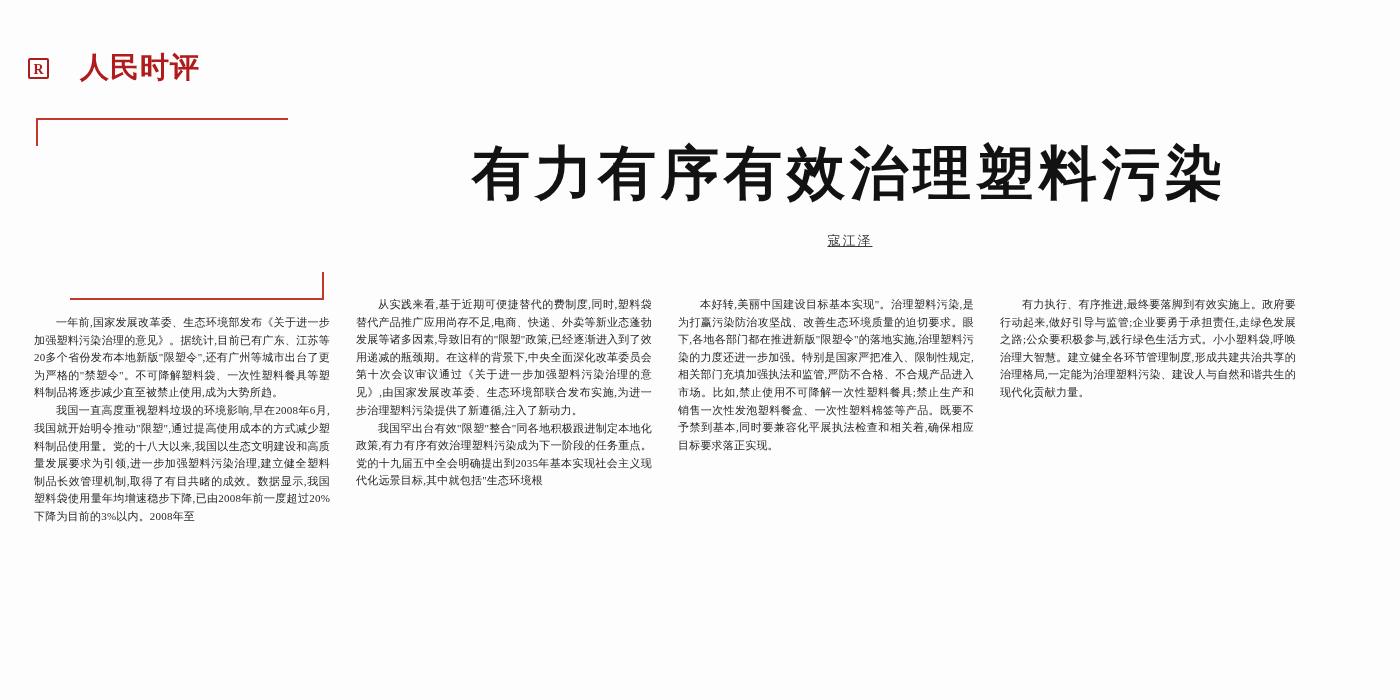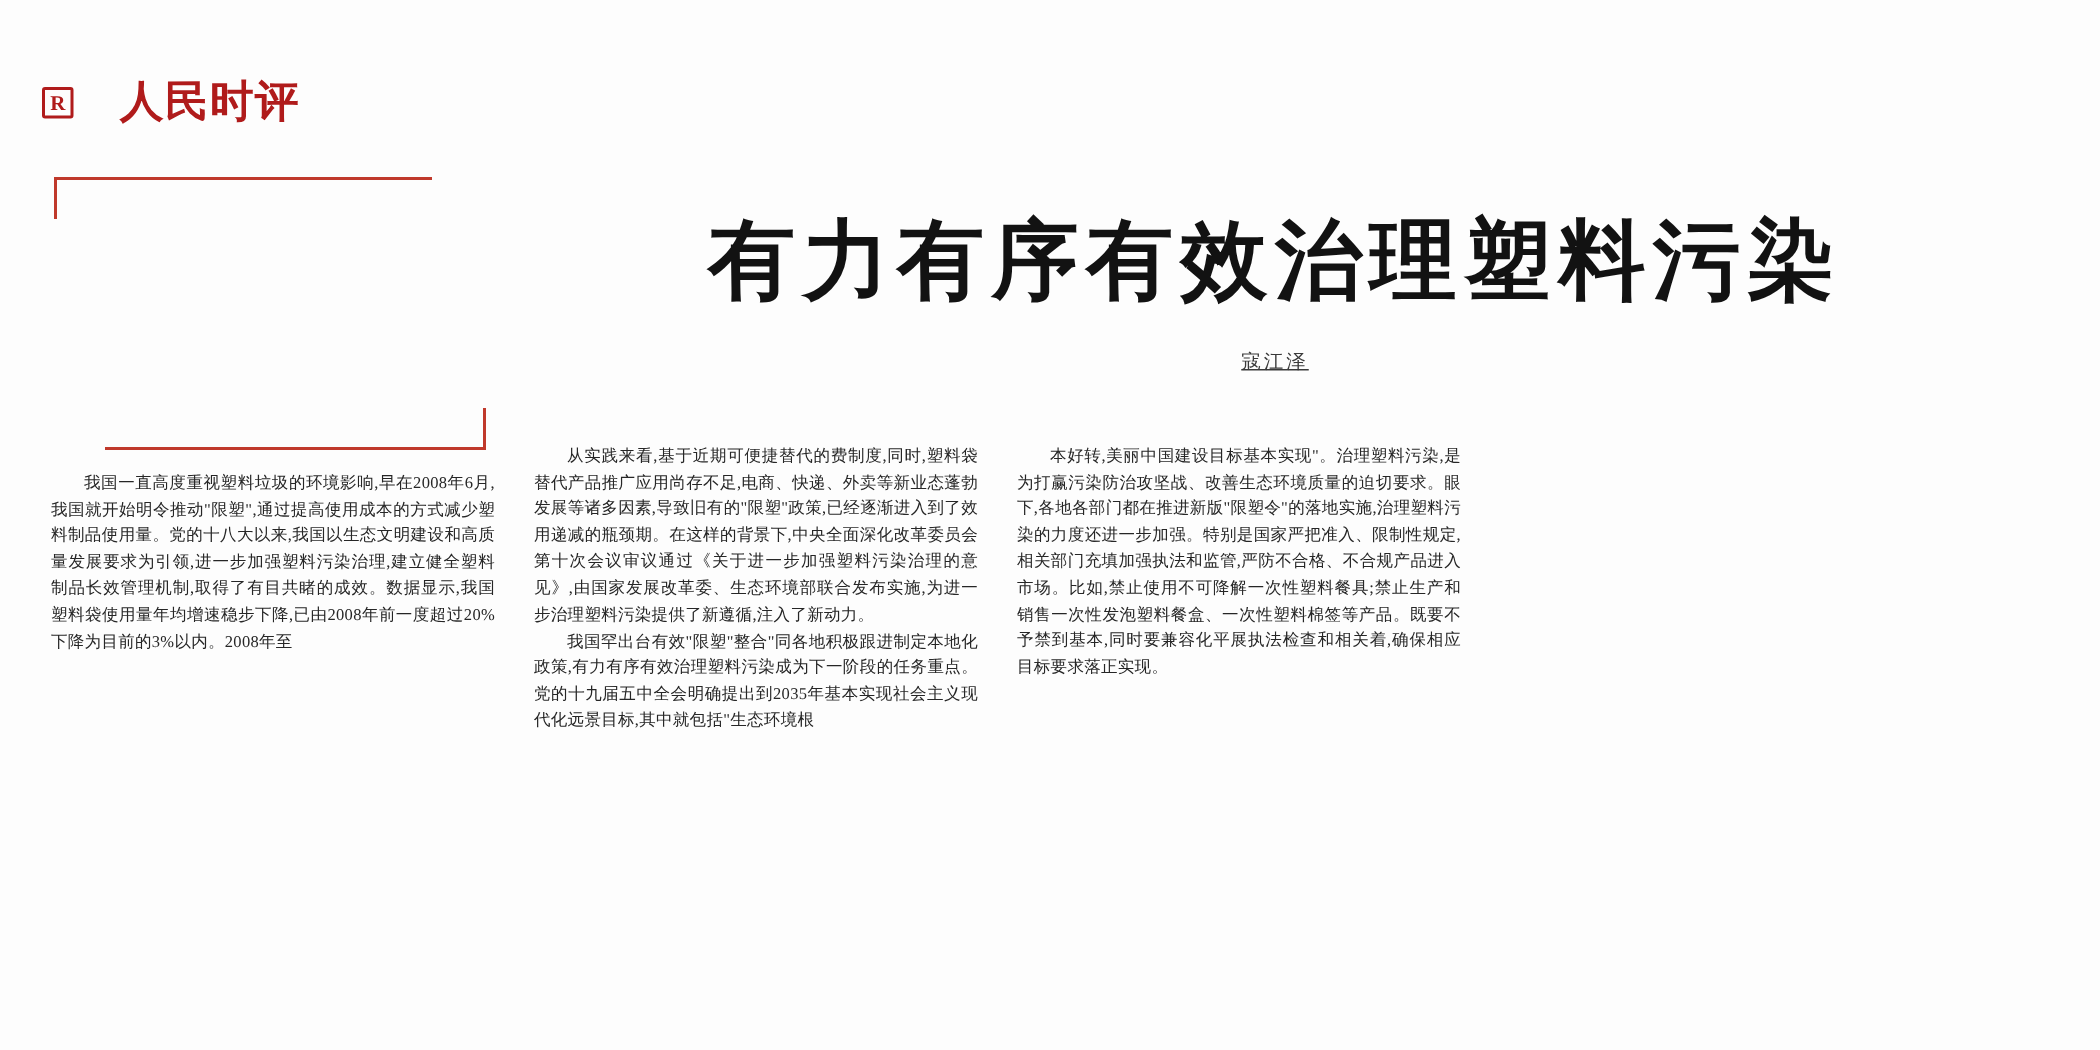--- a/index.html
+++ b/index.html
@@ -188,6 +188,7 @@
     </div>
 
     <div class="col">
+      <p>有力执行、有序推进,最终要落脚到有效实施上。政府要行动起来,做好引导与监管;企业要勇于承担责任,走绿色发展之路;公众要积极参与,践行绿色生活方式。小小塑料袋,呼唤治理大智慧。建立健全各环节管理制度,形成共建共治共享的治理格局,一定能为治理塑料污染、建设人与自然和谐共生的现代化贡献力量。</p>
     </div>
 
   </div>

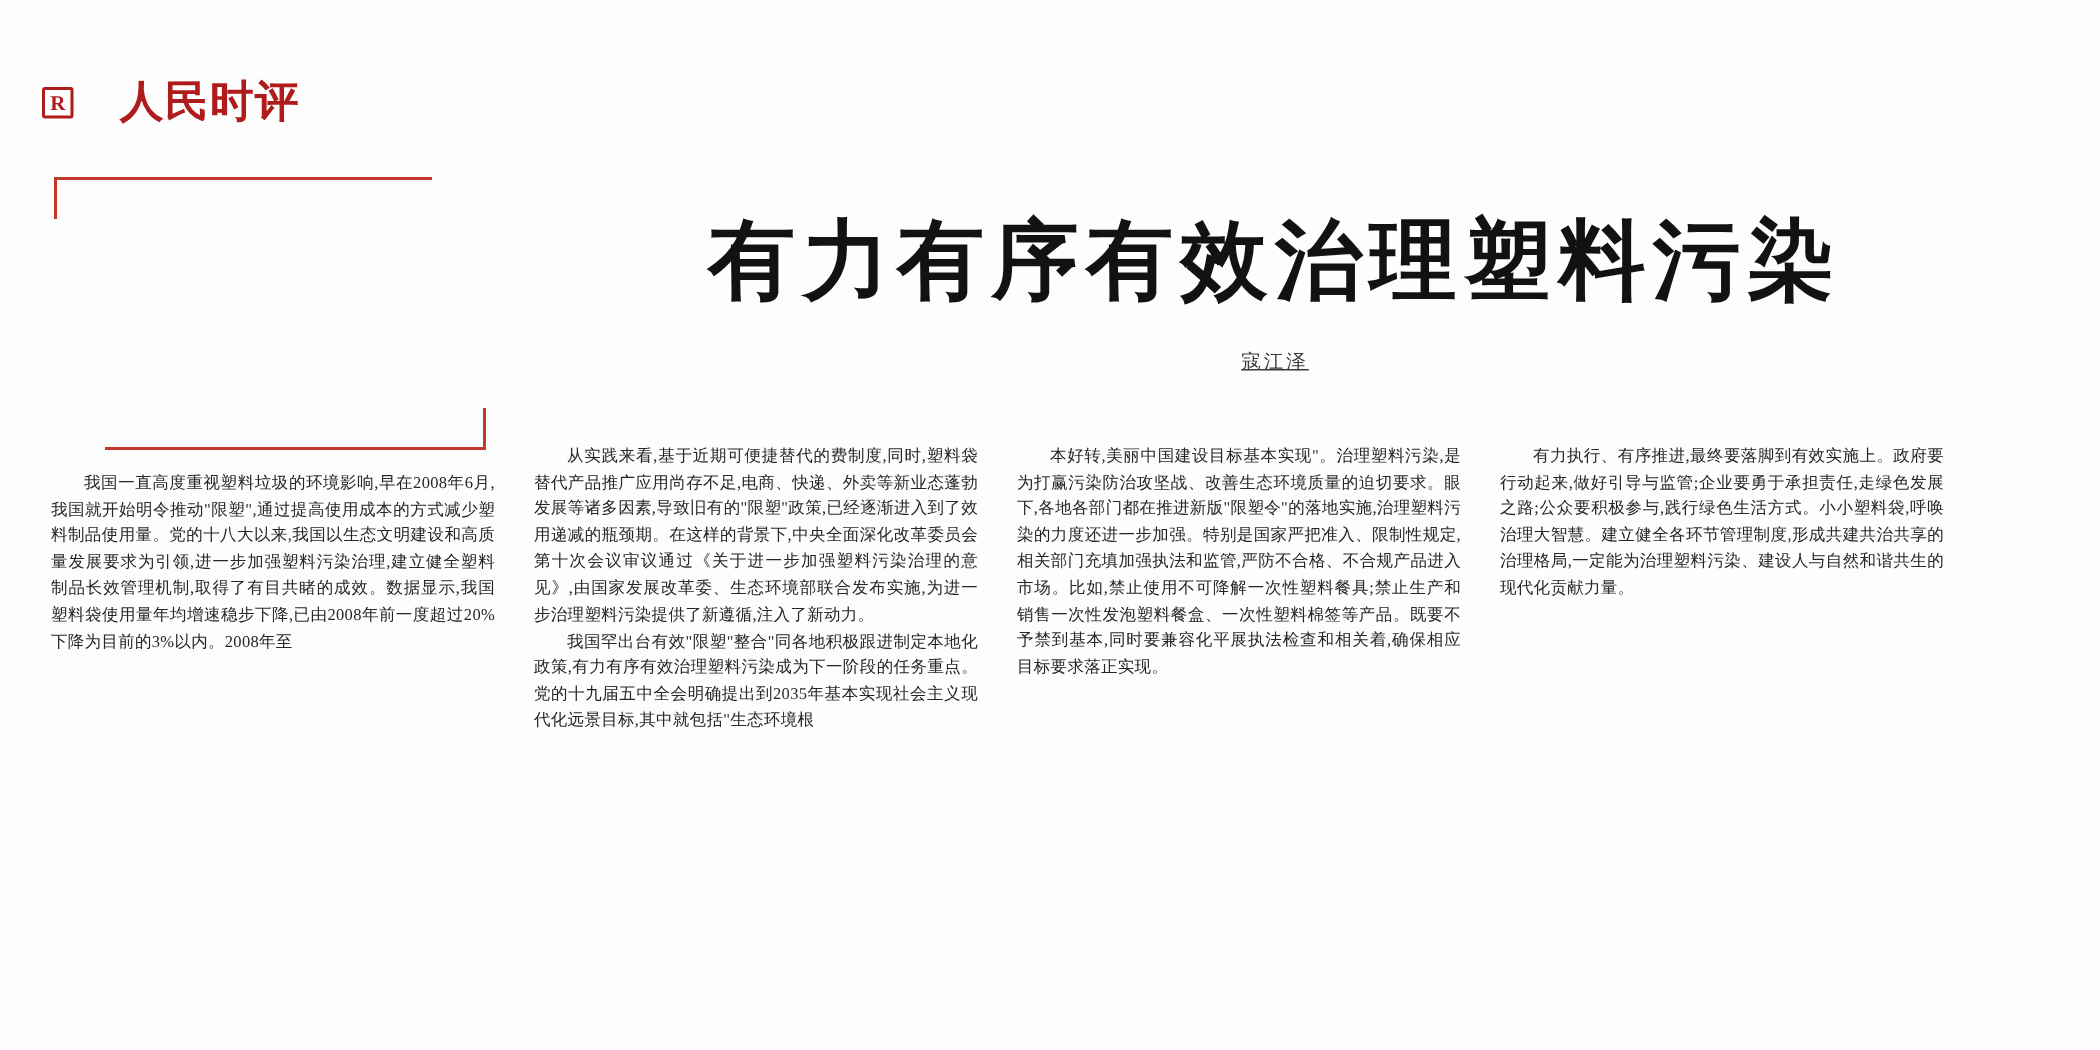--- a/index.html
+++ b/index.html
@@ -175,6 +175,7 @@
   <div class="columns">
 
     <div class="col first">
+      <p>一年前,国家发展改革委、生态环境部发布《关于进一步加强塑料污染治理的意见》。据统计,目前已有广东、江苏等20多个省份发布本地新版"限塑令",还有广州等城市出台了更为严格的"禁塑令"。不可降解塑料袋、一次性塑料餐具等塑料制品将逐步减少直至被禁止使用,成为大势所趋。</p>
       <p>我国一直高度重视塑料垃圾的环境影响,早在2008年6月,我国就开始明令推动"限塑",通过提高使用成本的方式减少塑料制品使用量。党的十八大以来,我国以生态文明建设和高质量发展要求为引领,进一步加强塑料污染治理,建立健全塑料制品长效管理机制,取得了有目共睹的成效。数据显示,我国塑料袋使用量年均增速稳步下降,已由2008年前一度超过20%下降为目前的3%以内。2008年至</p>
     </div>
 

